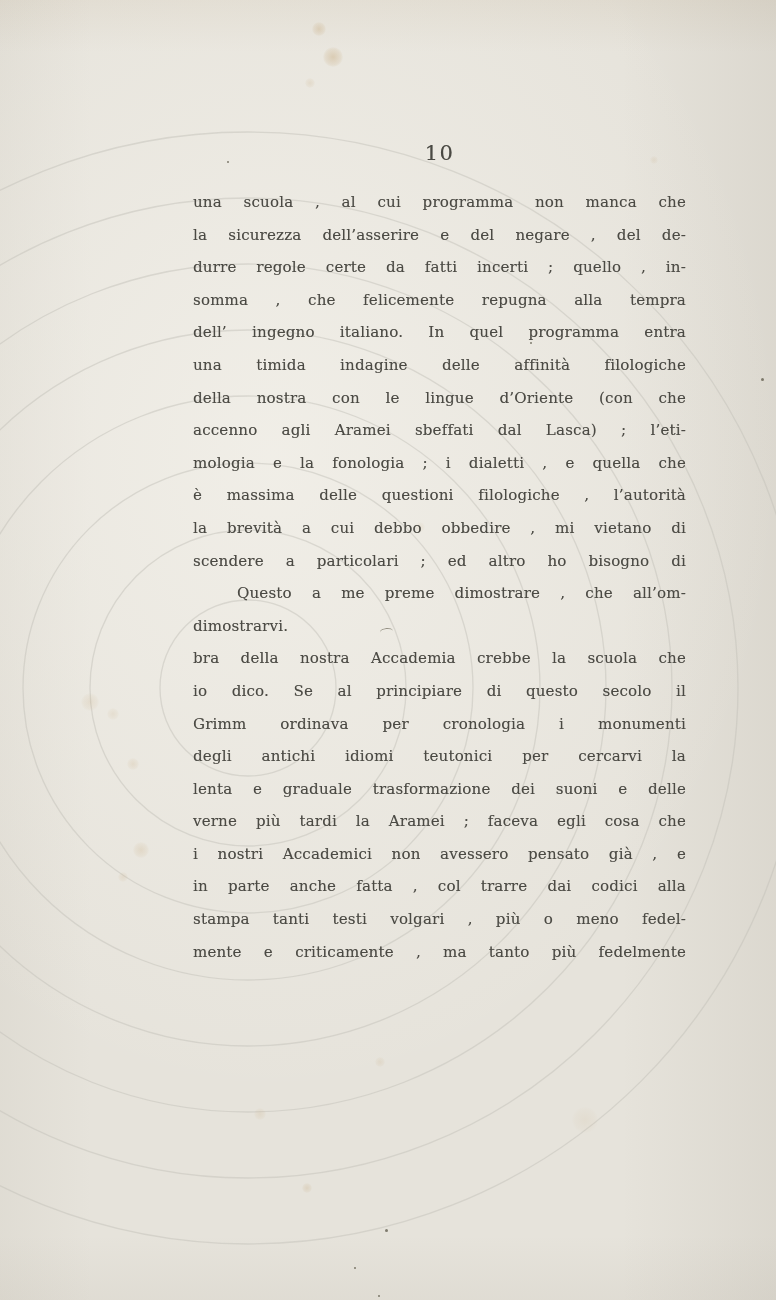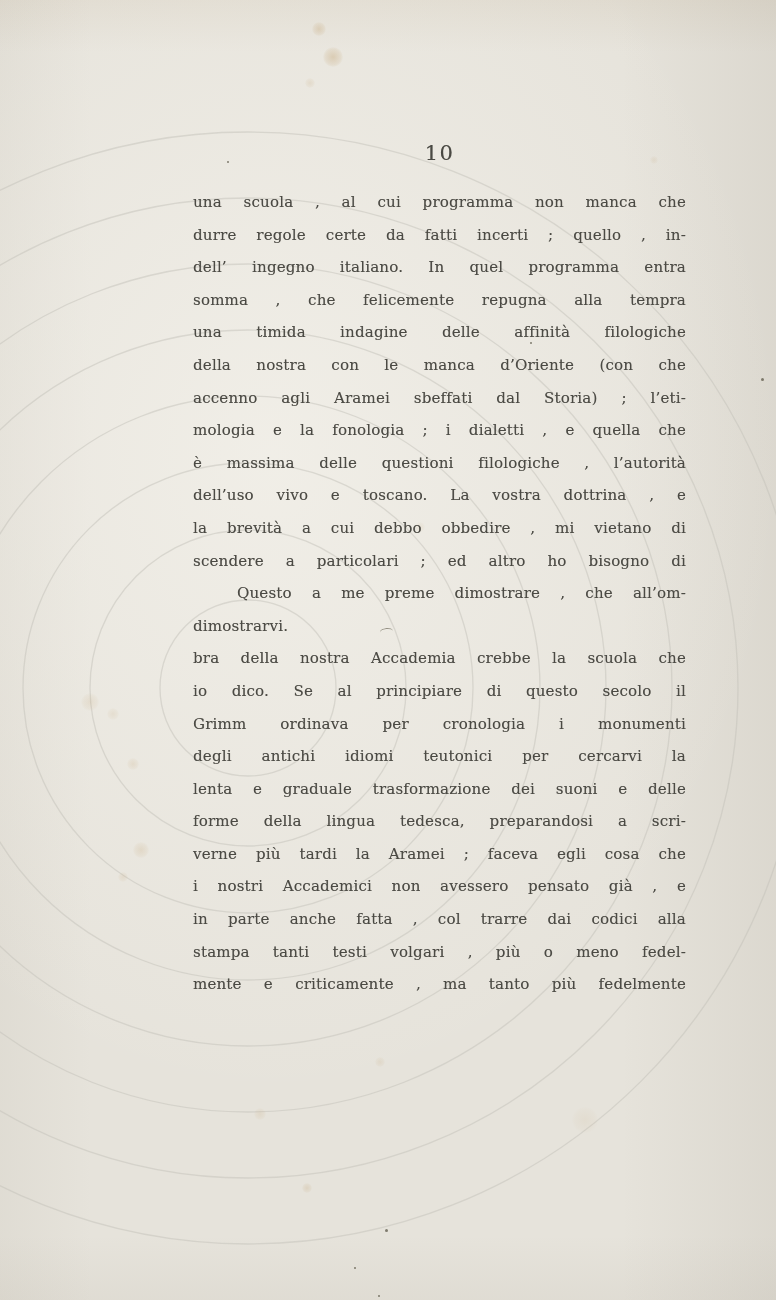--- a/index.html
+++ b/index.html
@@ -88,6 +88,7 @@
 
   <div class="text-block" id="text-block">
       <div class="line j">una scuola , al cui programma non manca che</div>
+      <div class="line j">la sicurezza dell’asserire e del negare , del de-</div>
       <div class="line j">durre regole certe da fatti incerti ; quello , in-</div>
       <div class="line j">dell’ ingegno italiano. In quel programma entra</div>
       <div class="line j">somma , che felicemente repugna alla tempra</div>

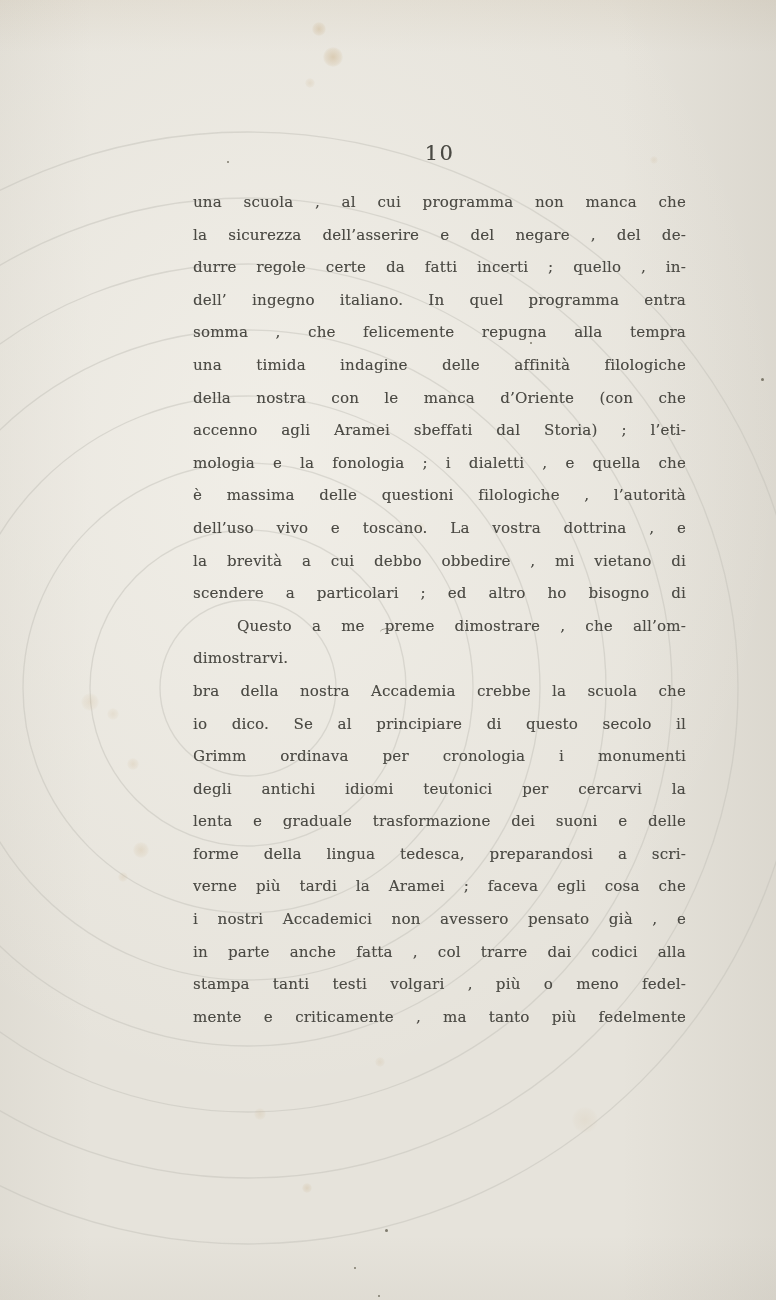--- a/index.html
+++ b/index.html
@@ -90,8 +90,8 @@
       <div class="line j">una scuola , al cui programma non manca che</div>
       <div class="line j">la sicurezza dell’asserire e del negare , del de-</div>
       <div class="line j">durre regole certe da fatti incerti ; quello , in-</div>
+      <div class="line j">somma , che felicemente repugna alla tempra</div>
       <div class="line j">dell’ ingegno italiano. In quel programma entra</div>
-      <div class="line j">somma , che felicemente repugna alla tempra</div>
       <div class="line j">una timida indagine delle affinità filologiche</div>
       <div class="line j">della nostra con le manca d’Oriente (con che</div>
       <div class="line j">accenno agli Aramei sbeffati dal Storia) ; l’eti-</div>

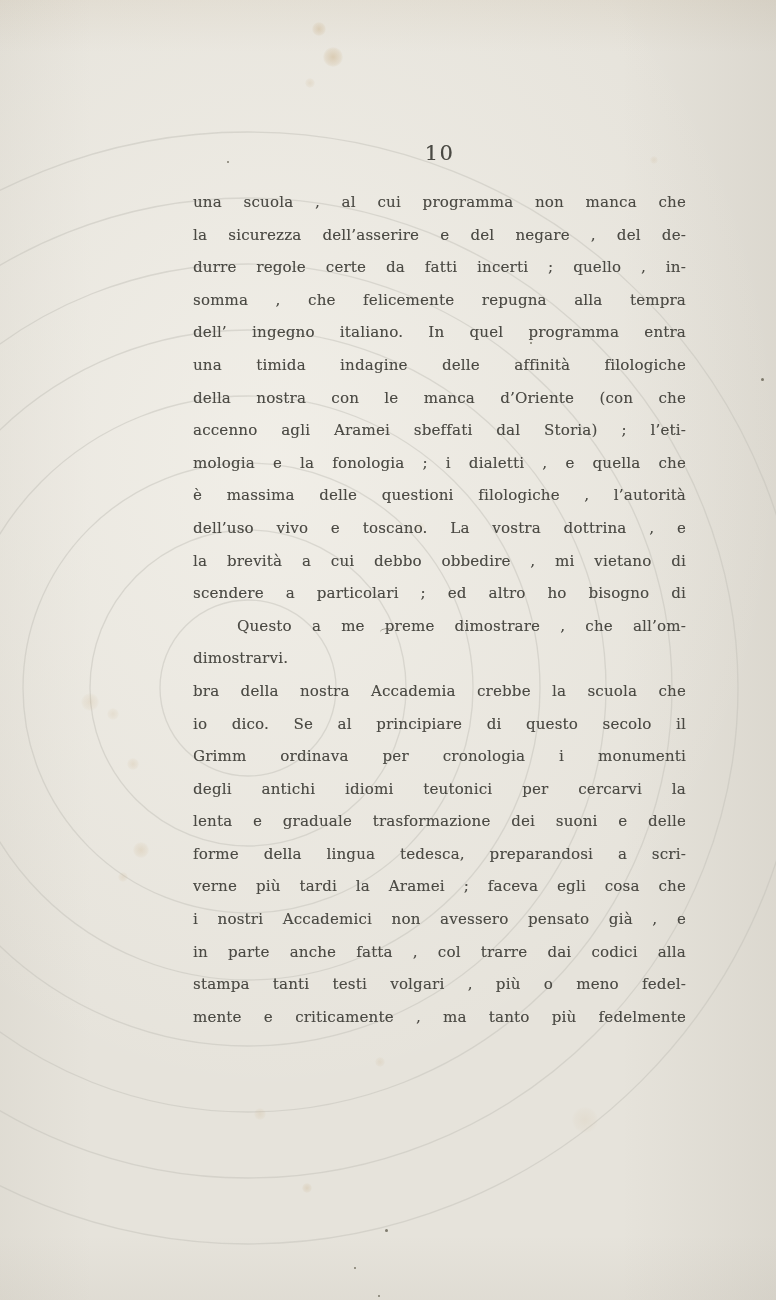--- a/index.html
+++ b/index.html
@@ -93,7 +93,7 @@
       <div class="line j">somma , che felicemente repugna alla tempra</div>
       <div class="line j">dell’ ingegno italiano. In quel programma entra</div>
       <div class="line j">una timida indagine delle affinità filologiche</div>
-      <div class="line j">della nostra con le manca d’Oriente (con che</div>
+      <div class="line j">della nostra con le lingue d’Oriente (con che</div>
       <div class="line j">accenno agli Aramei sbeffati dal Storia) ; l’eti-</div>
       <div class="line j">mologia e la fonologia ; i dialetti , e quella che</div>
       <div class="line j">è massima delle questioni filologiche , l’autorità</div>

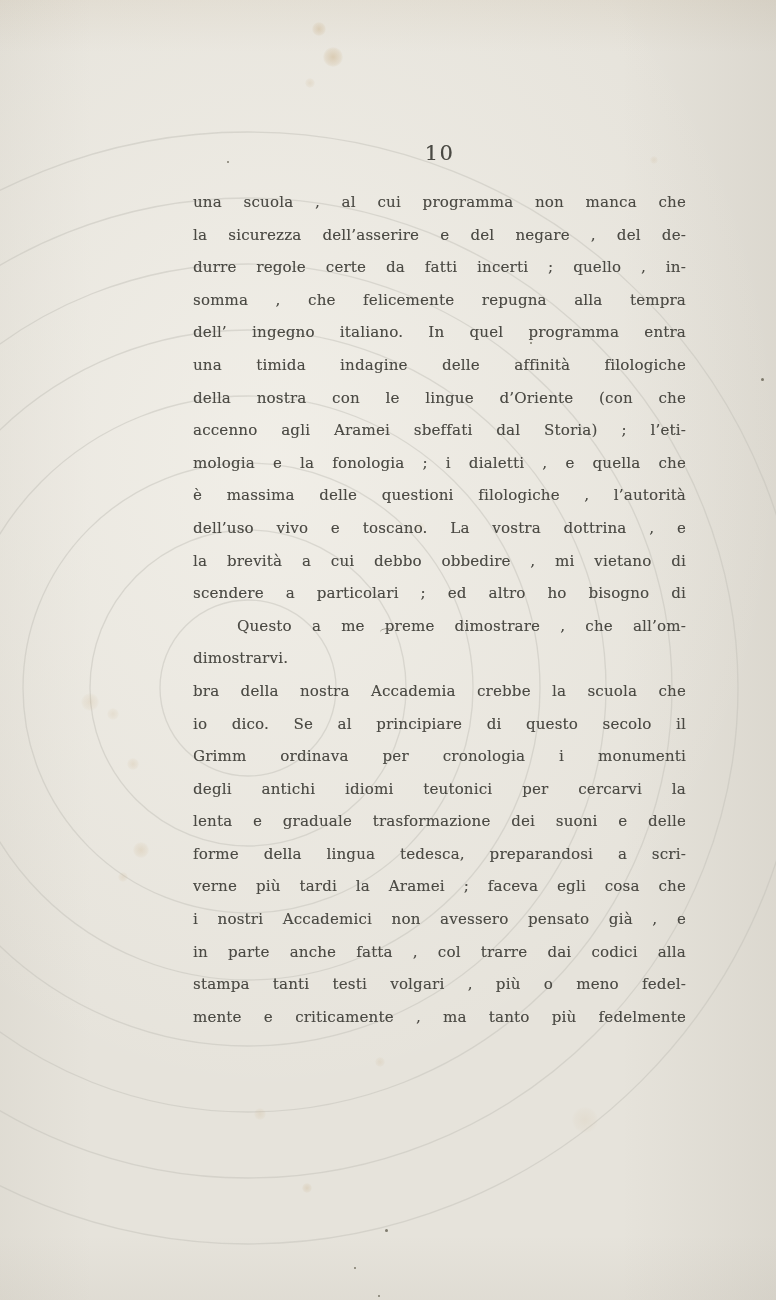--- a/index.html
+++ b/index.html
@@ -94,7 +94,7 @@
       <div class="line j">dell’ ingegno italiano. In quel programma entra</div>
       <div class="line j">una timida indagine delle affinità filologiche</div>
       <div class="line j">della nostra con le lingue d’Oriente (con che</div>
-      <div class="line j">accenno agli Aramei sbeffati dal Storia) ; l’eti-</div>
+      <div class="line j">accenno agli Aramei sbeffati dal Lasca) ; l’eti-</div>
       <div class="line j">mologia e la fonologia ; i dialetti , e quella che</div>
       <div class="line j">è massima delle questioni filologiche , l’autorità</div>
       <div class="line j">dell’uso vivo e toscano. La vostra dottrina , e</div>

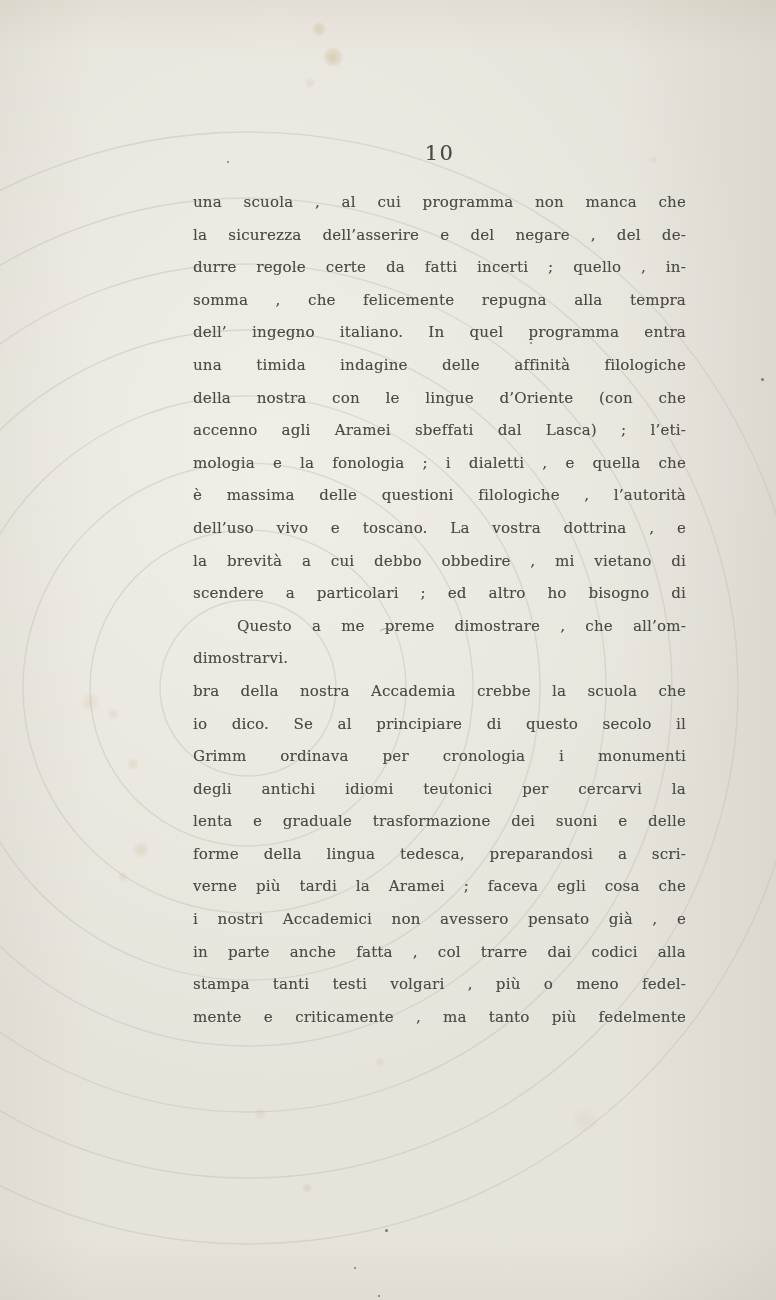--- a/index.html
+++ b/index.html
@@ -97,7 +97,6 @@
       <div class="line j">accenno agli Aramei sbeffati dal Lasca) ; l’eti-</div>
       <div class="line j">mologia e la fonologia ; i dialetti , e quella che</div>
       <div class="line j">è massima delle questioni filologiche , l’autorità</div>
-      <div class="line j">dell’uso vivo e toscano. La vostra dottrina , e</div>
       <div class="line j">la brevità a cui debbo obbedire , mi vietano di</div>
       <div class="line j">scendere a particolari ; ed altro ho bisogno di</div>
       <div class="line j indent">Questo a me preme dimostrare , che all’om-</div>

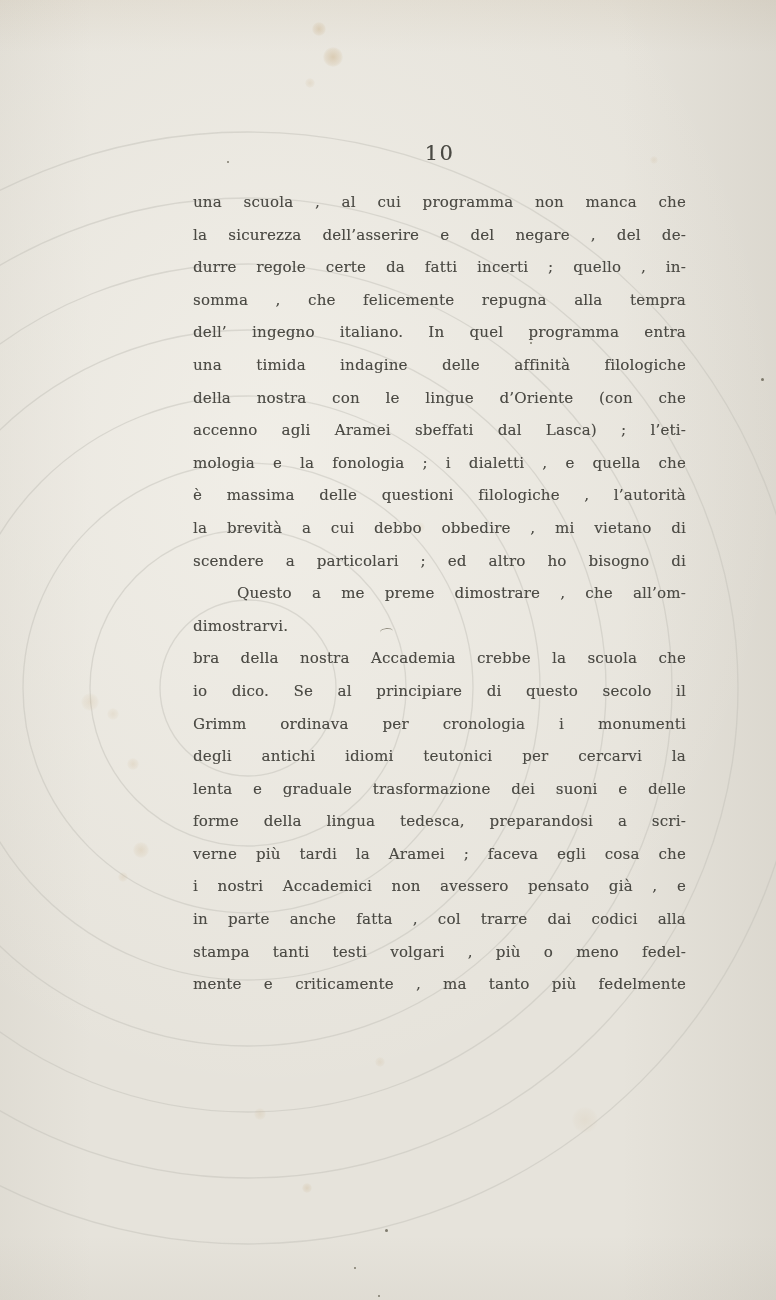--- a/index.html
+++ b/index.html
@@ -106,7 +106,6 @@
       <div class="line j">Grimm ordinava per cronologia i monumenti</div>
       <div class="line j">degli antichi idiomi teutonici per cercarvi la</div>
       <div class="line j">lenta e graduale trasformazione dei suoni e delle</div>
-      <div class="line j">forme della lingua tedesca, preparandosi a scri-</div>
       <div class="line j">verne più tardi la Aramei ; faceva egli cosa che</div>
       <div class="line j">i nostri Accademici non avessero pensato già , e</div>
       <div class="line j">in parte anche fatta , col trarre dai codici alla</div>

